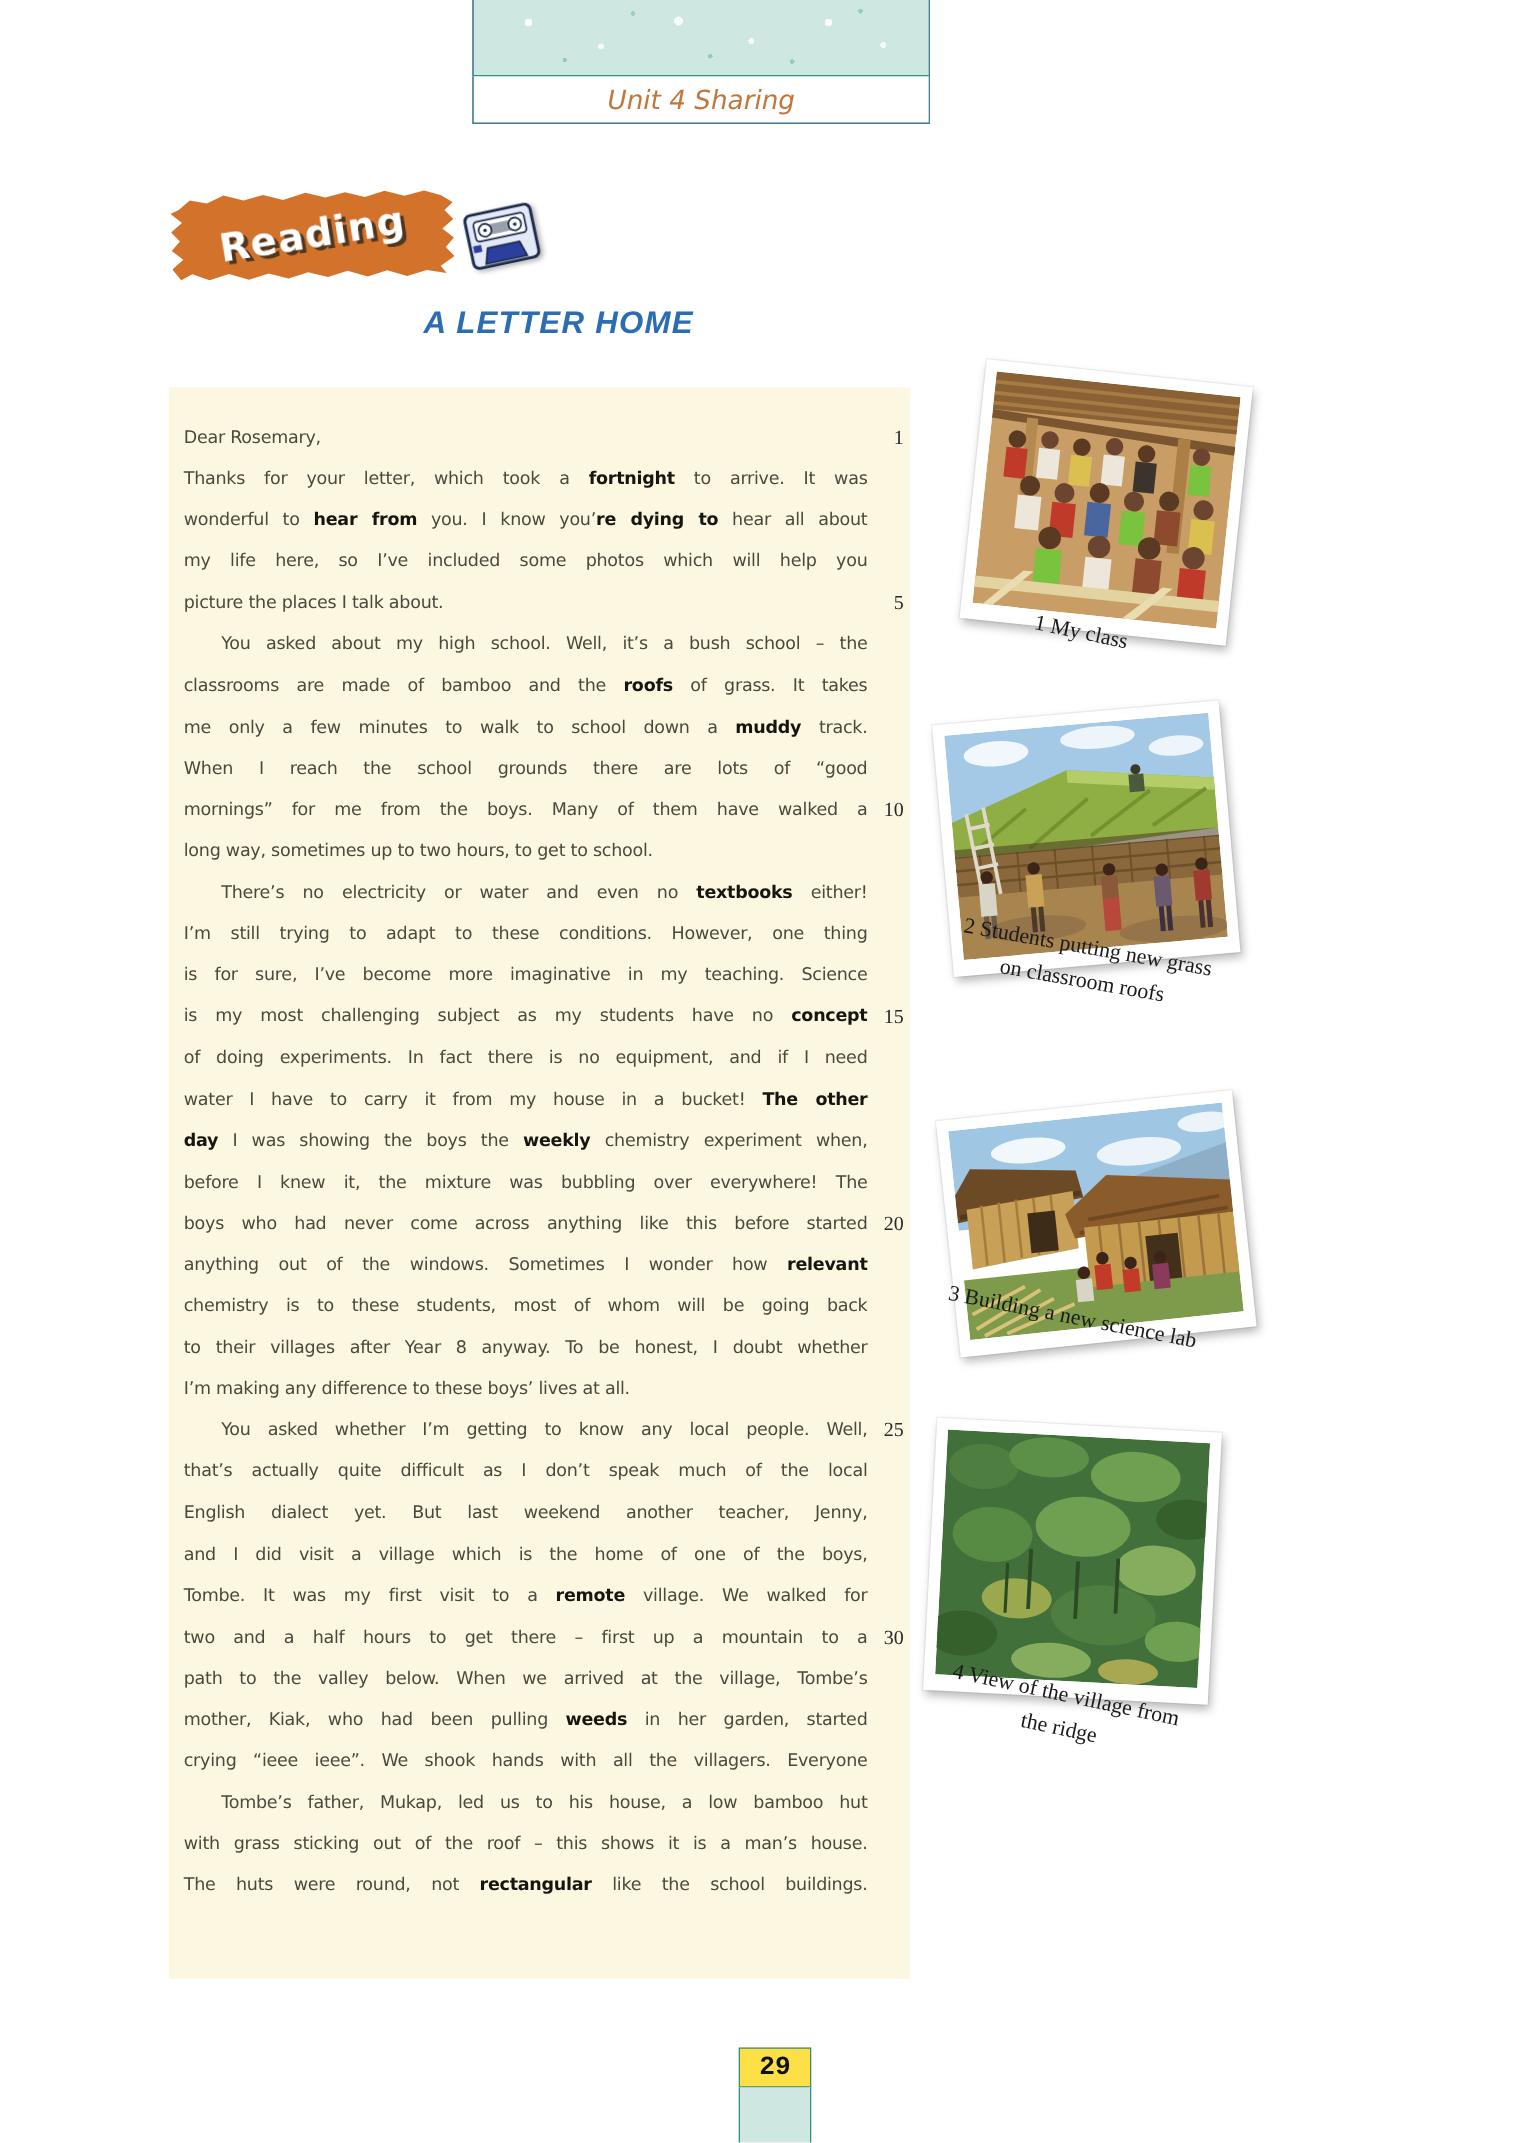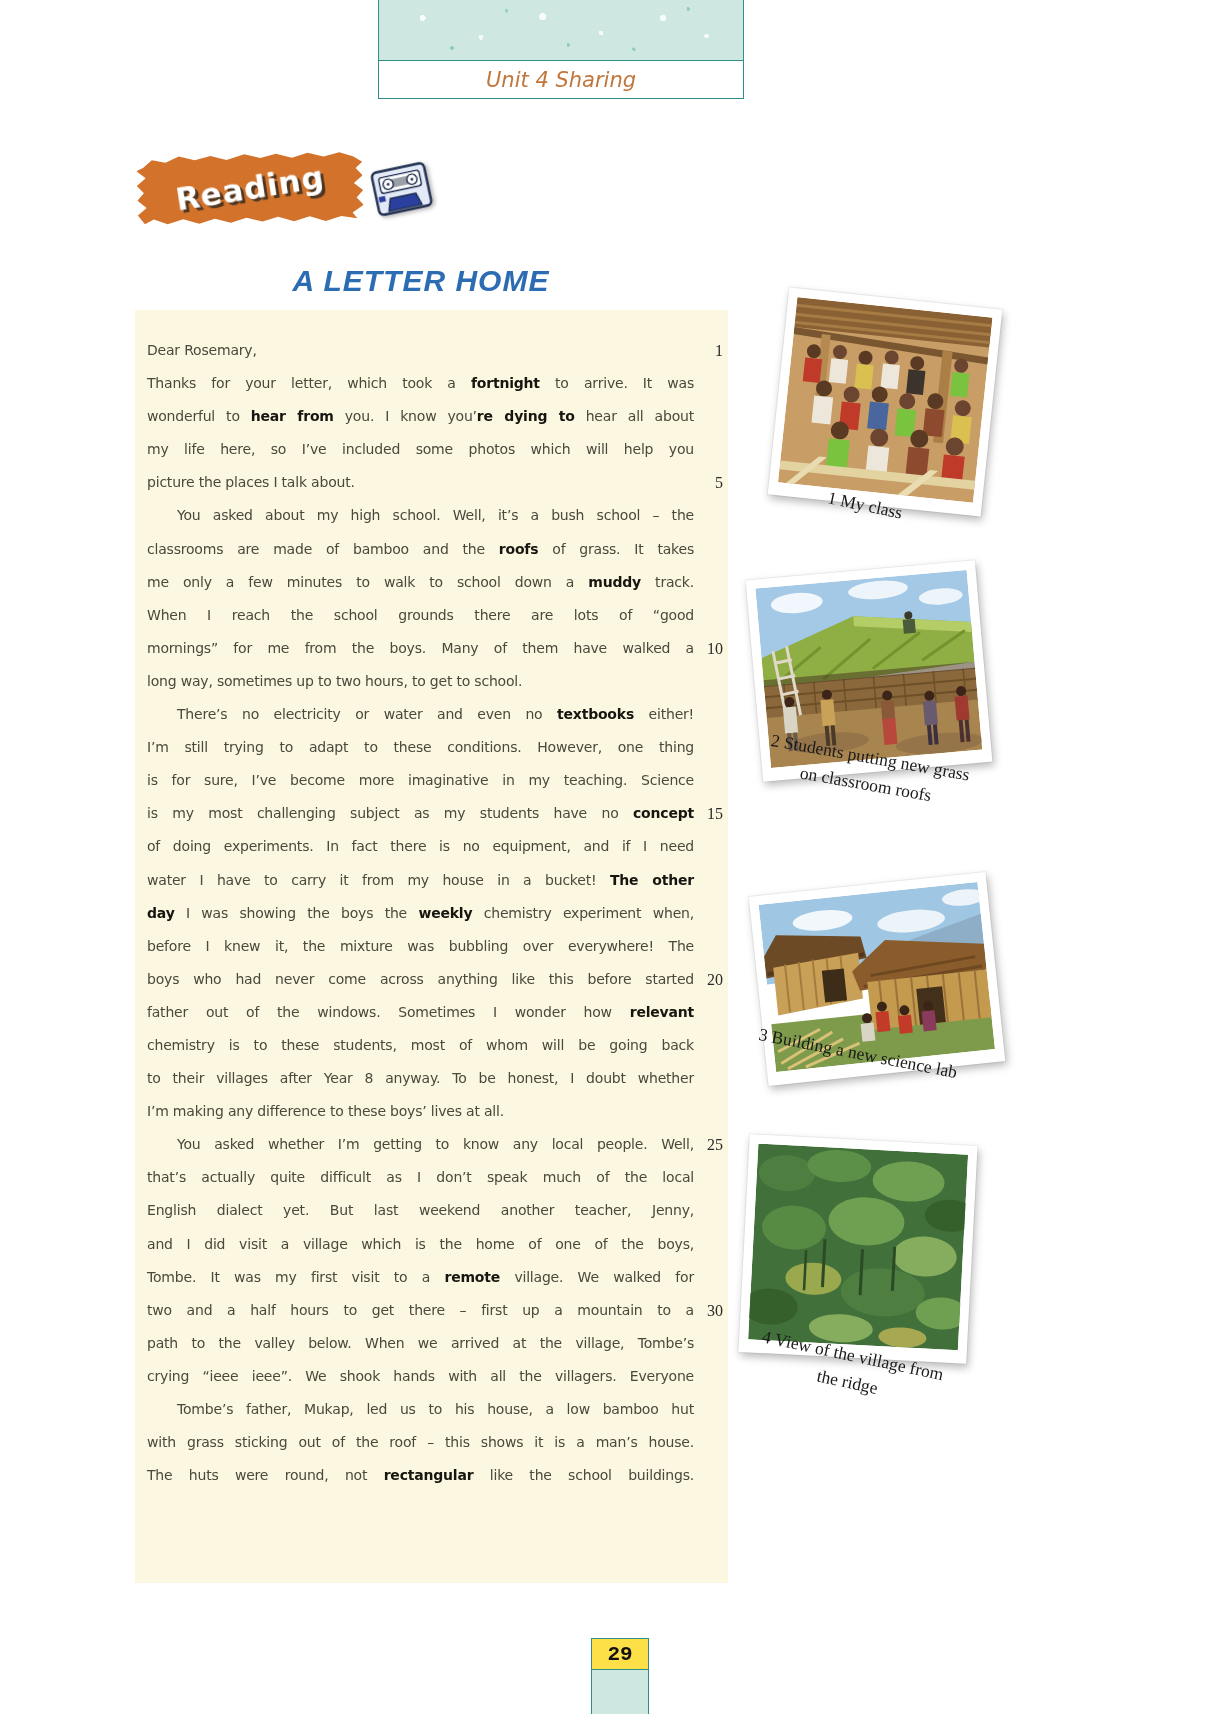--- a/index.html
+++ b/index.html
@@ -54,9 +54,9 @@
 
   
   .reading-title {
-    position:absolute; left:136px; top:244px; width:570px; text-align:center;
-    color:#2b6cb3; font-weight:bold; font-style:italic; font-size:30px;
-    letter-spacing:1px; font-family:"Liberation Sans", sans-serif;margin-top:20px;
+    position:absolute; left:162px; top:244px; width:570px; text-align:center;
+    color:#2b6cb3; font-weight:bold; font-style:italic; font-size:25px;
+    letter-spacing:1px; font-family:"Liberation Sans", sans-serif;
   }
 
   

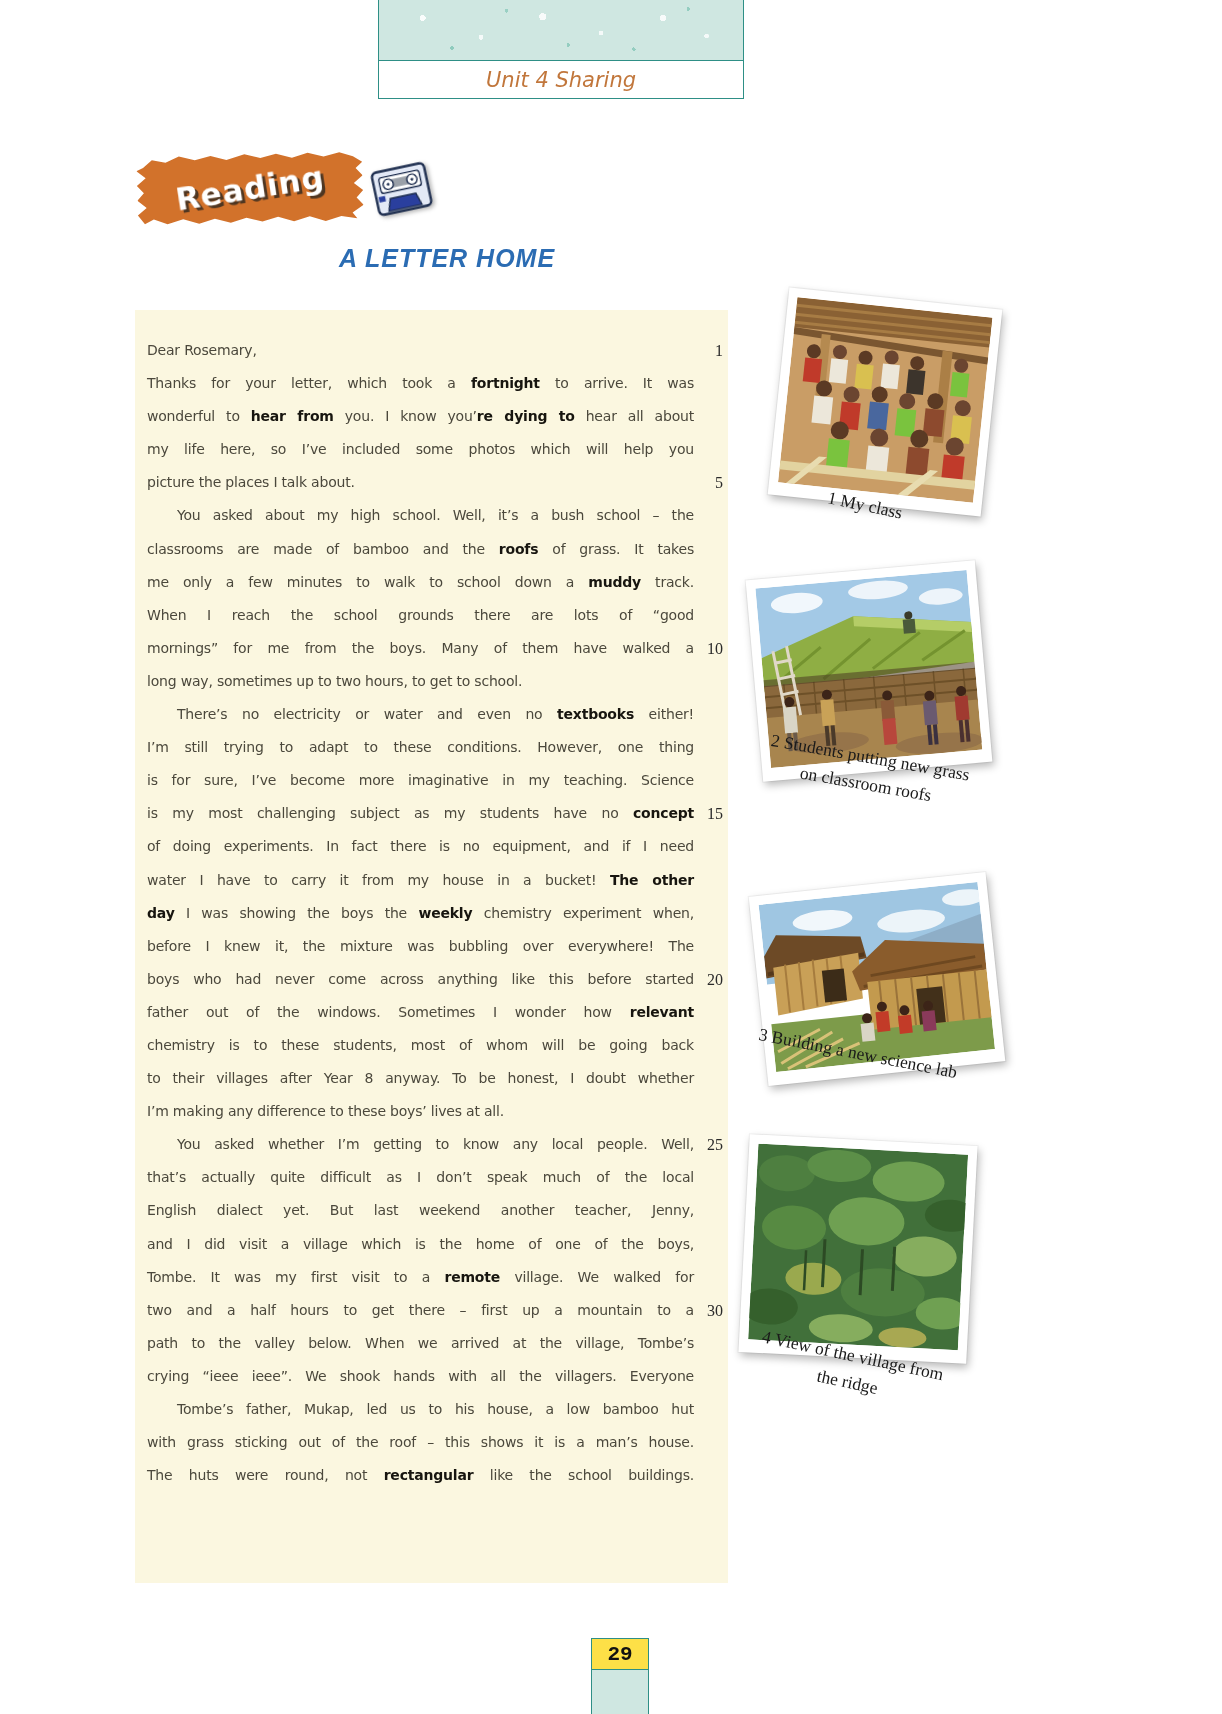--- a/index.html
+++ b/index.html
@@ -221,7 +221,7 @@
     <span class="num">20</span>
   </div>
       <div class="ln">
-    <span class="txt just"><span>father out of the windows. Sometimes I wonder how </span><b>relevant</b></span>
+    <span class="txt just"><span>anything out of the windows. Sometimes I wonder how </span><b>relevant</b></span>
     <span class="num"></span>
   </div>
       <div class="ln">

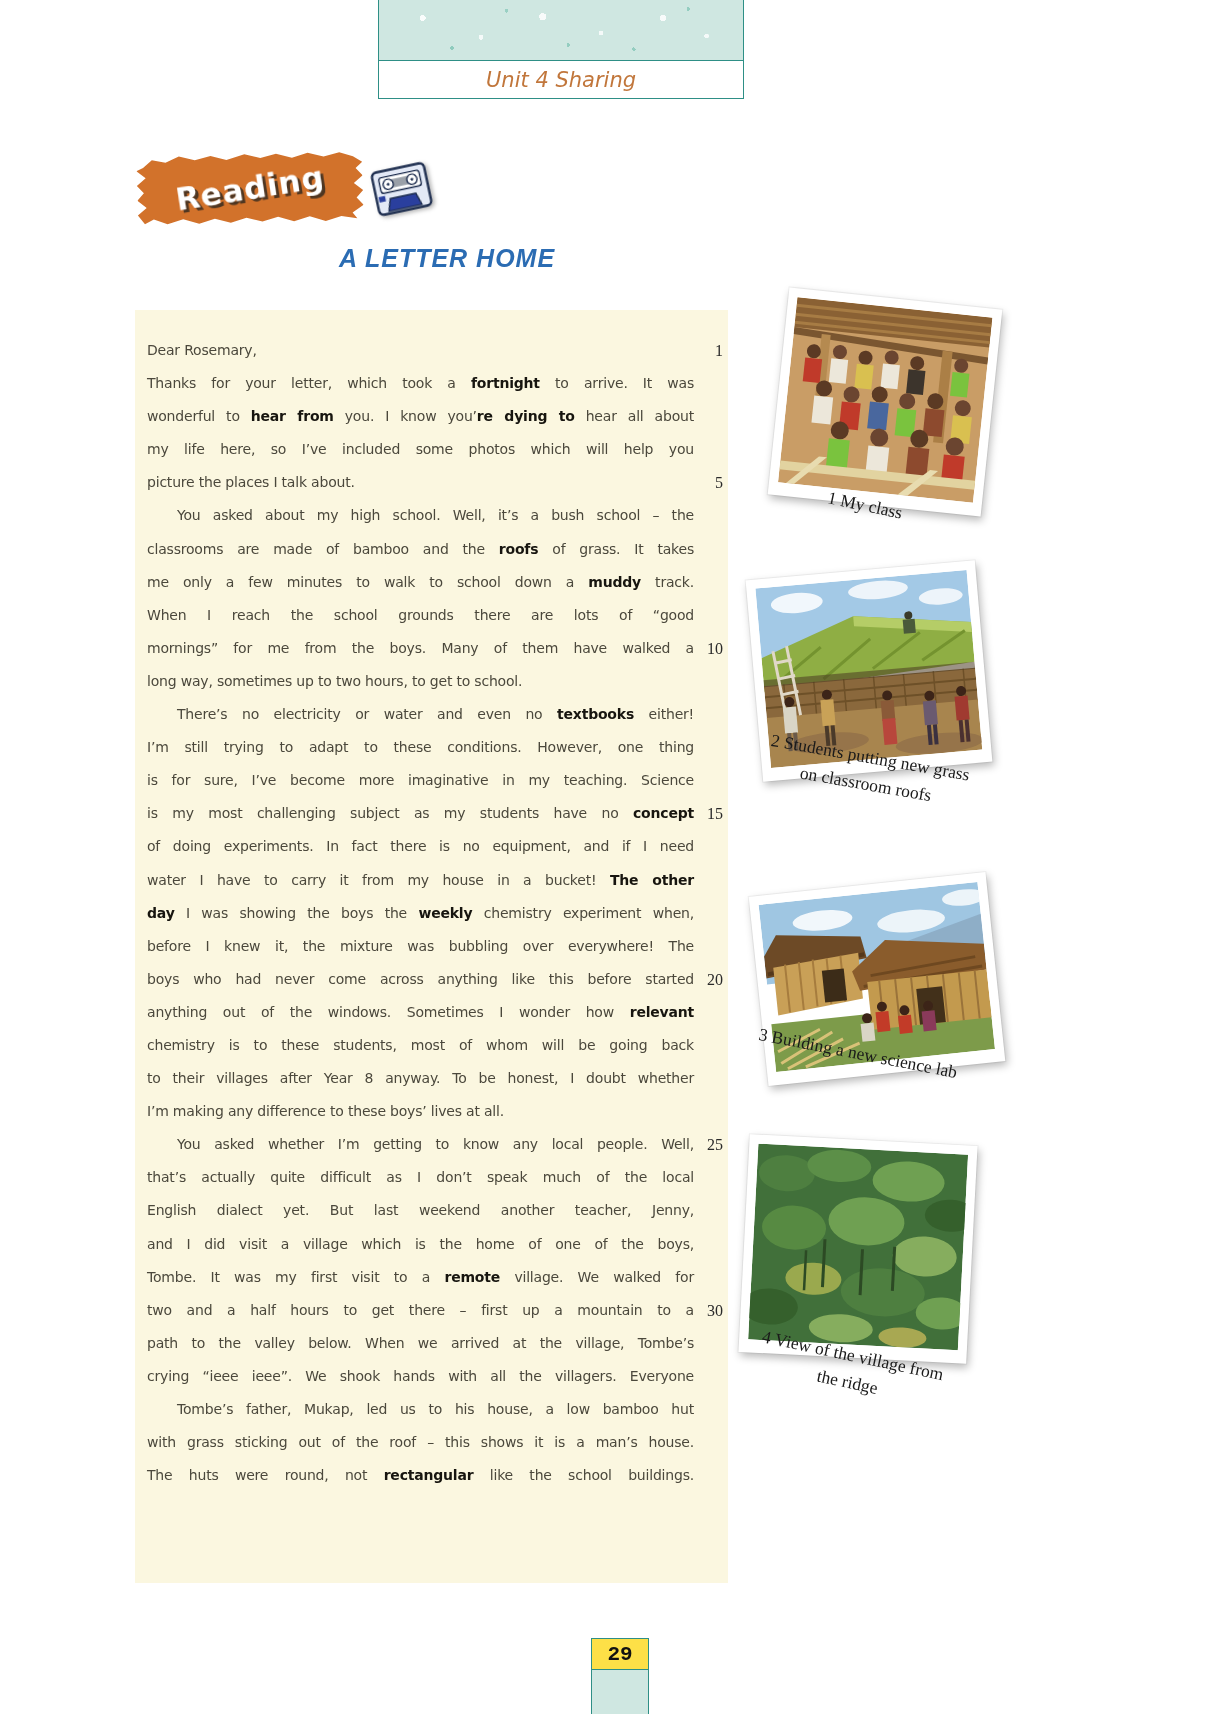--- a/index.html
+++ b/index.html
@@ -262,6 +262,10 @@
   </div>
       <div class="ln">
     <span class="txt just"><span>path to the valley below. When we arrived at the village, Tombe’s</span></span>
+    <span class="num"></span>
+  </div>
+      <div class="ln">
+    <span class="txt just"><span>mother, Kiak, who had been pulling </span><b>weeds</b><span> in her garden, started</span></span>
     <span class="num"></span>
   </div>
       <div class="ln">

